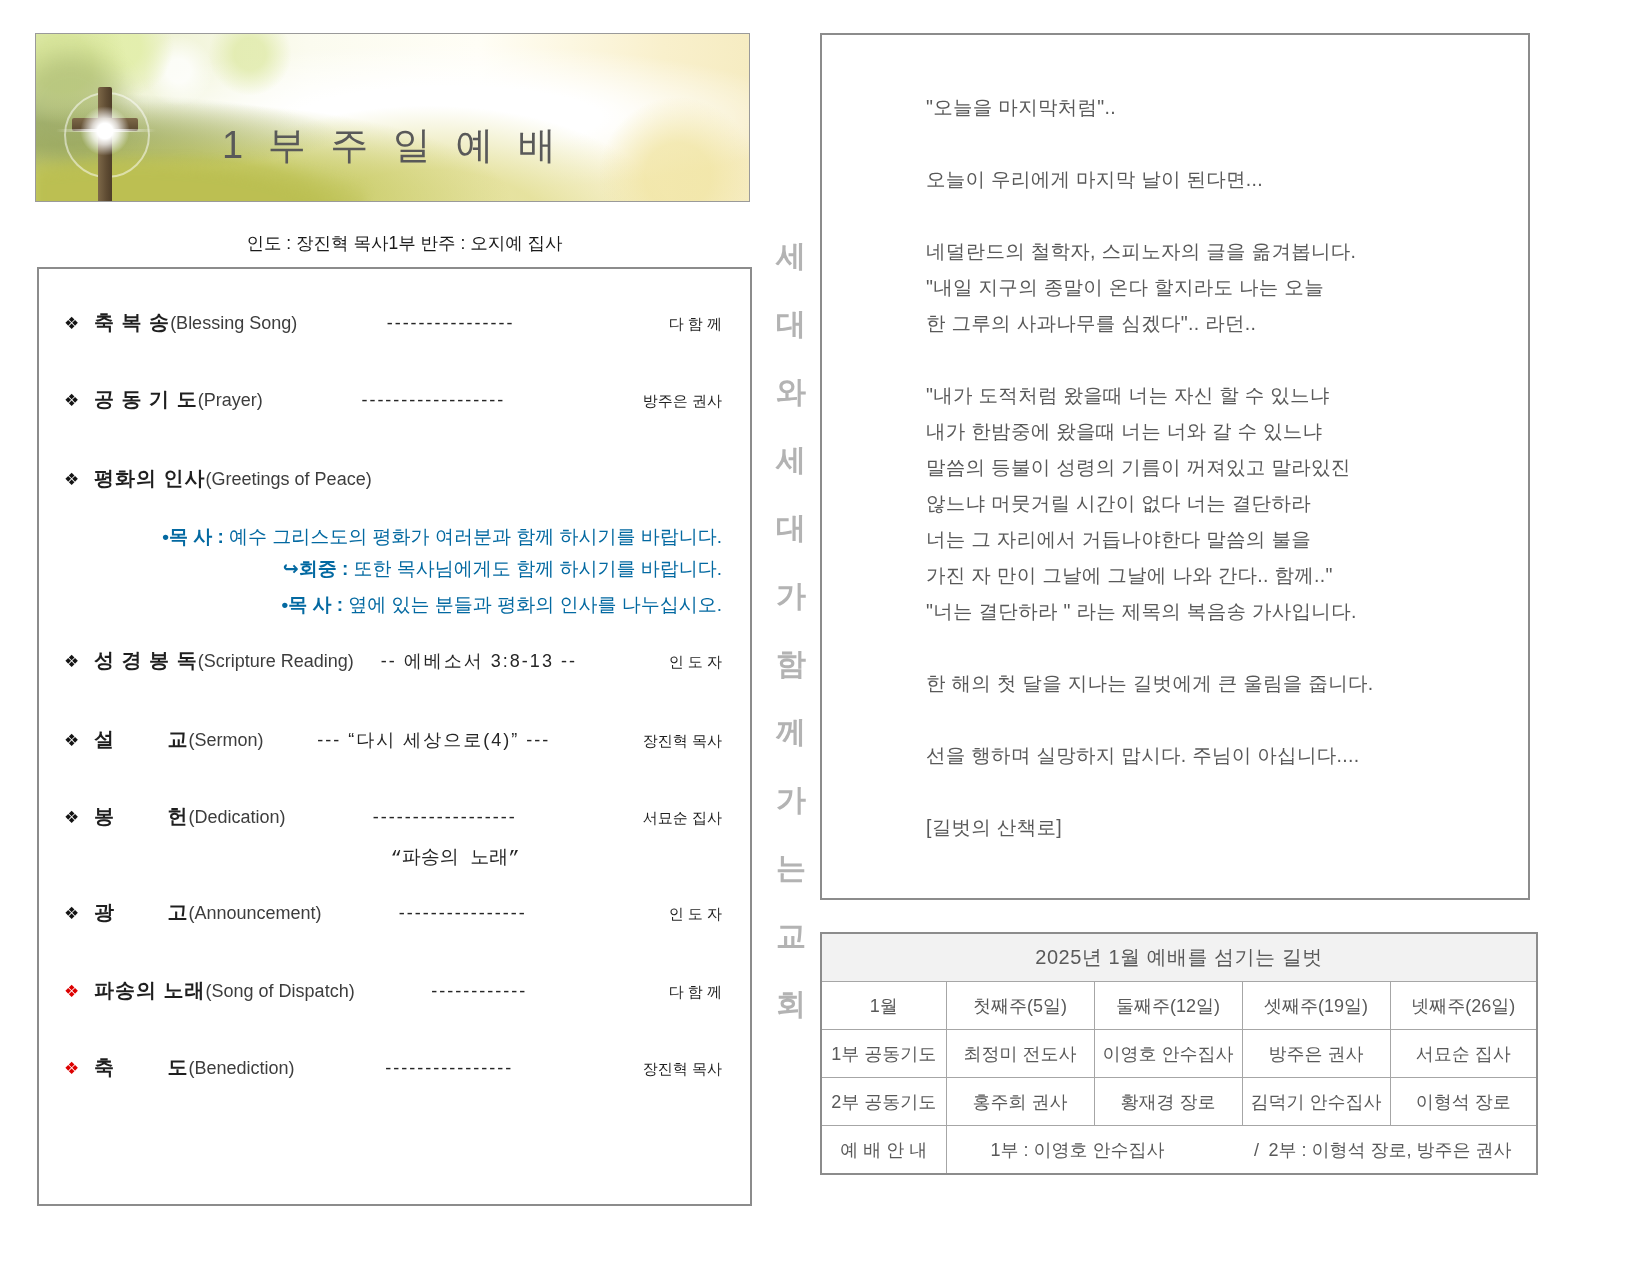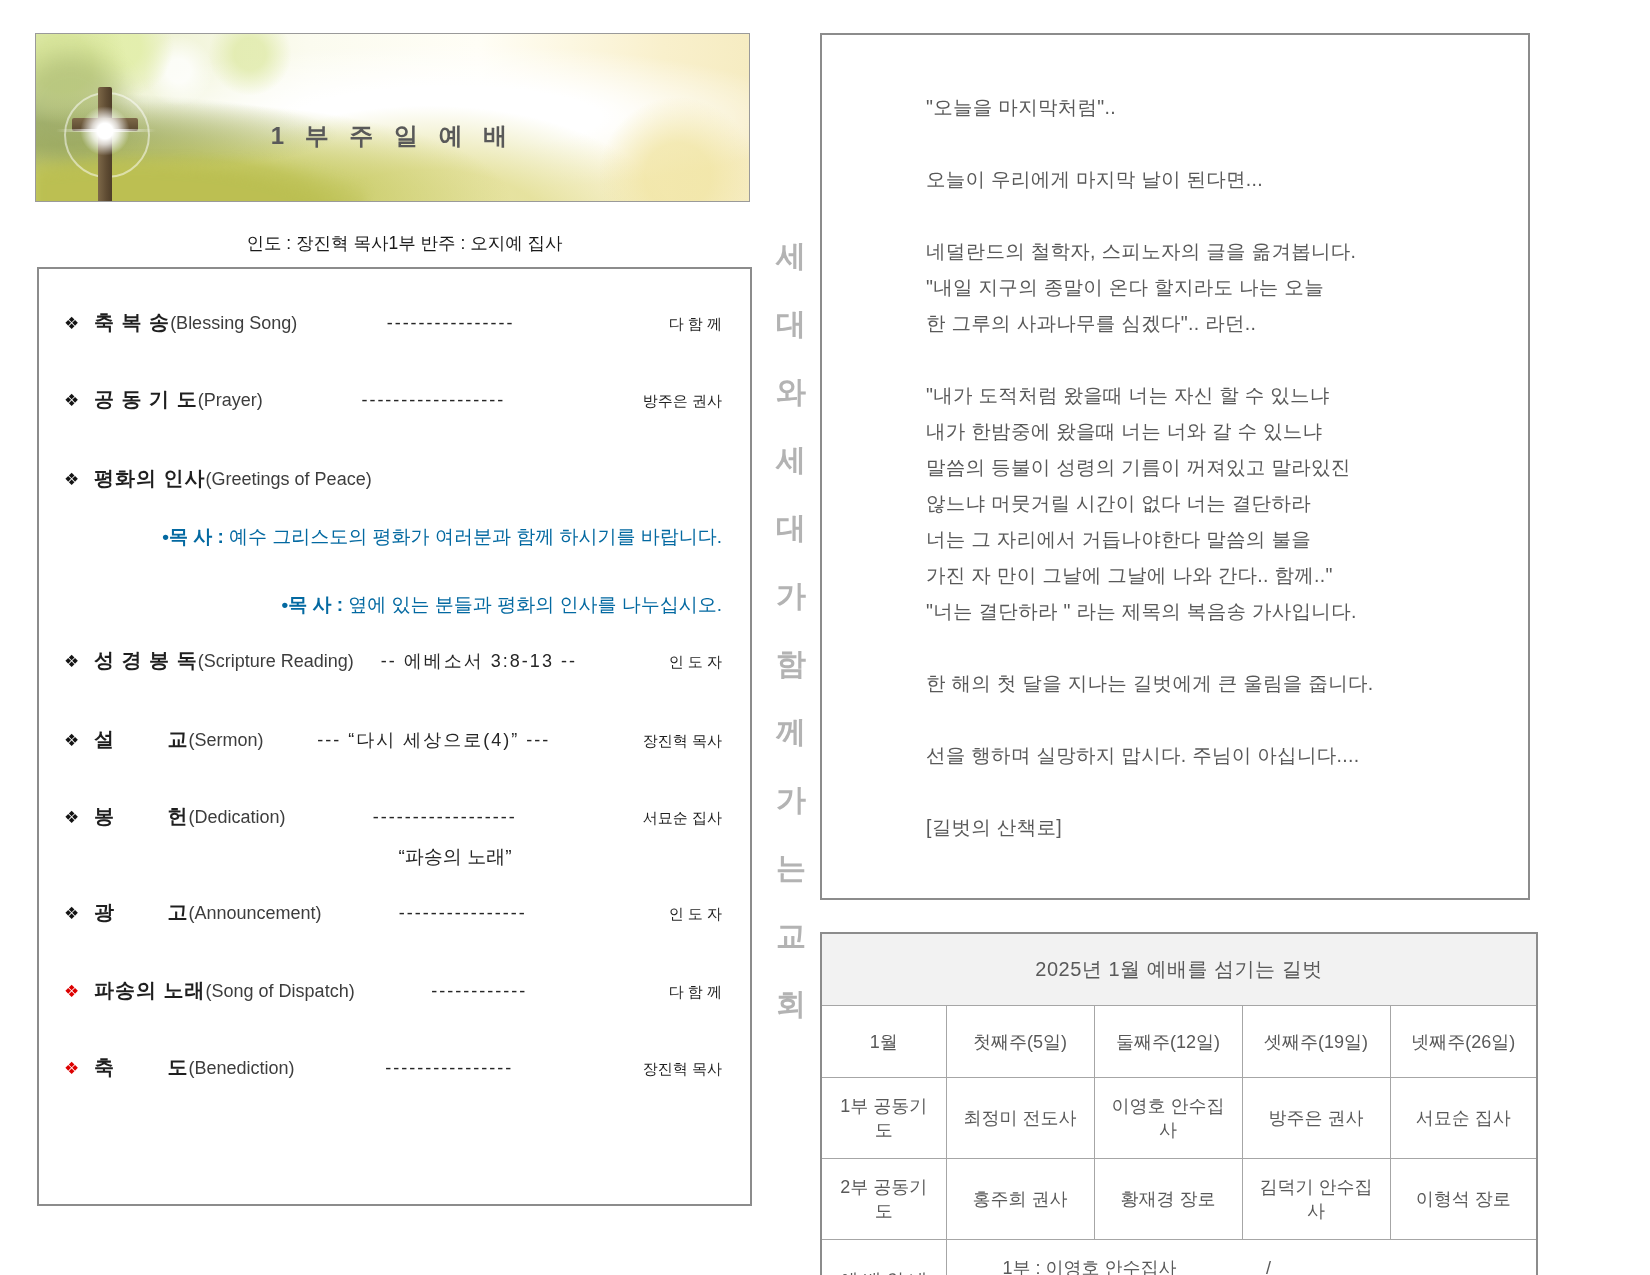--- a/index.html
+++ b/index.html
@@ -31,7 +31,7 @@
     background:radial-gradient(circle,#ffffff 0 22%,rgba(255,255,255,.75) 38%,rgba(255,255,255,0) 70%);}
   .flare-h{position:absolute;left:20px;top:95px;width:100px;height:3px;background:linear-gradient(90deg,rgba(255,255,255,0),#fff,rgba(255,255,255,0));}
   .flare-ring{position:absolute;left:28px;top:58px;width:82px;height:82px;border-radius:50%;border:2px solid rgba(255,255,255,.5);}
-  .banner-title{position:absolute;left:0;right:0;top:86px;text-align:center;font-size:24px;font-weight:bold;
+  .banner-title{position:absolute;left:0;right:0;top:86px;text-align:center;font-size:38px;font-weight:normal;
     color:#595959;letter-spacing:7px;}
 
   

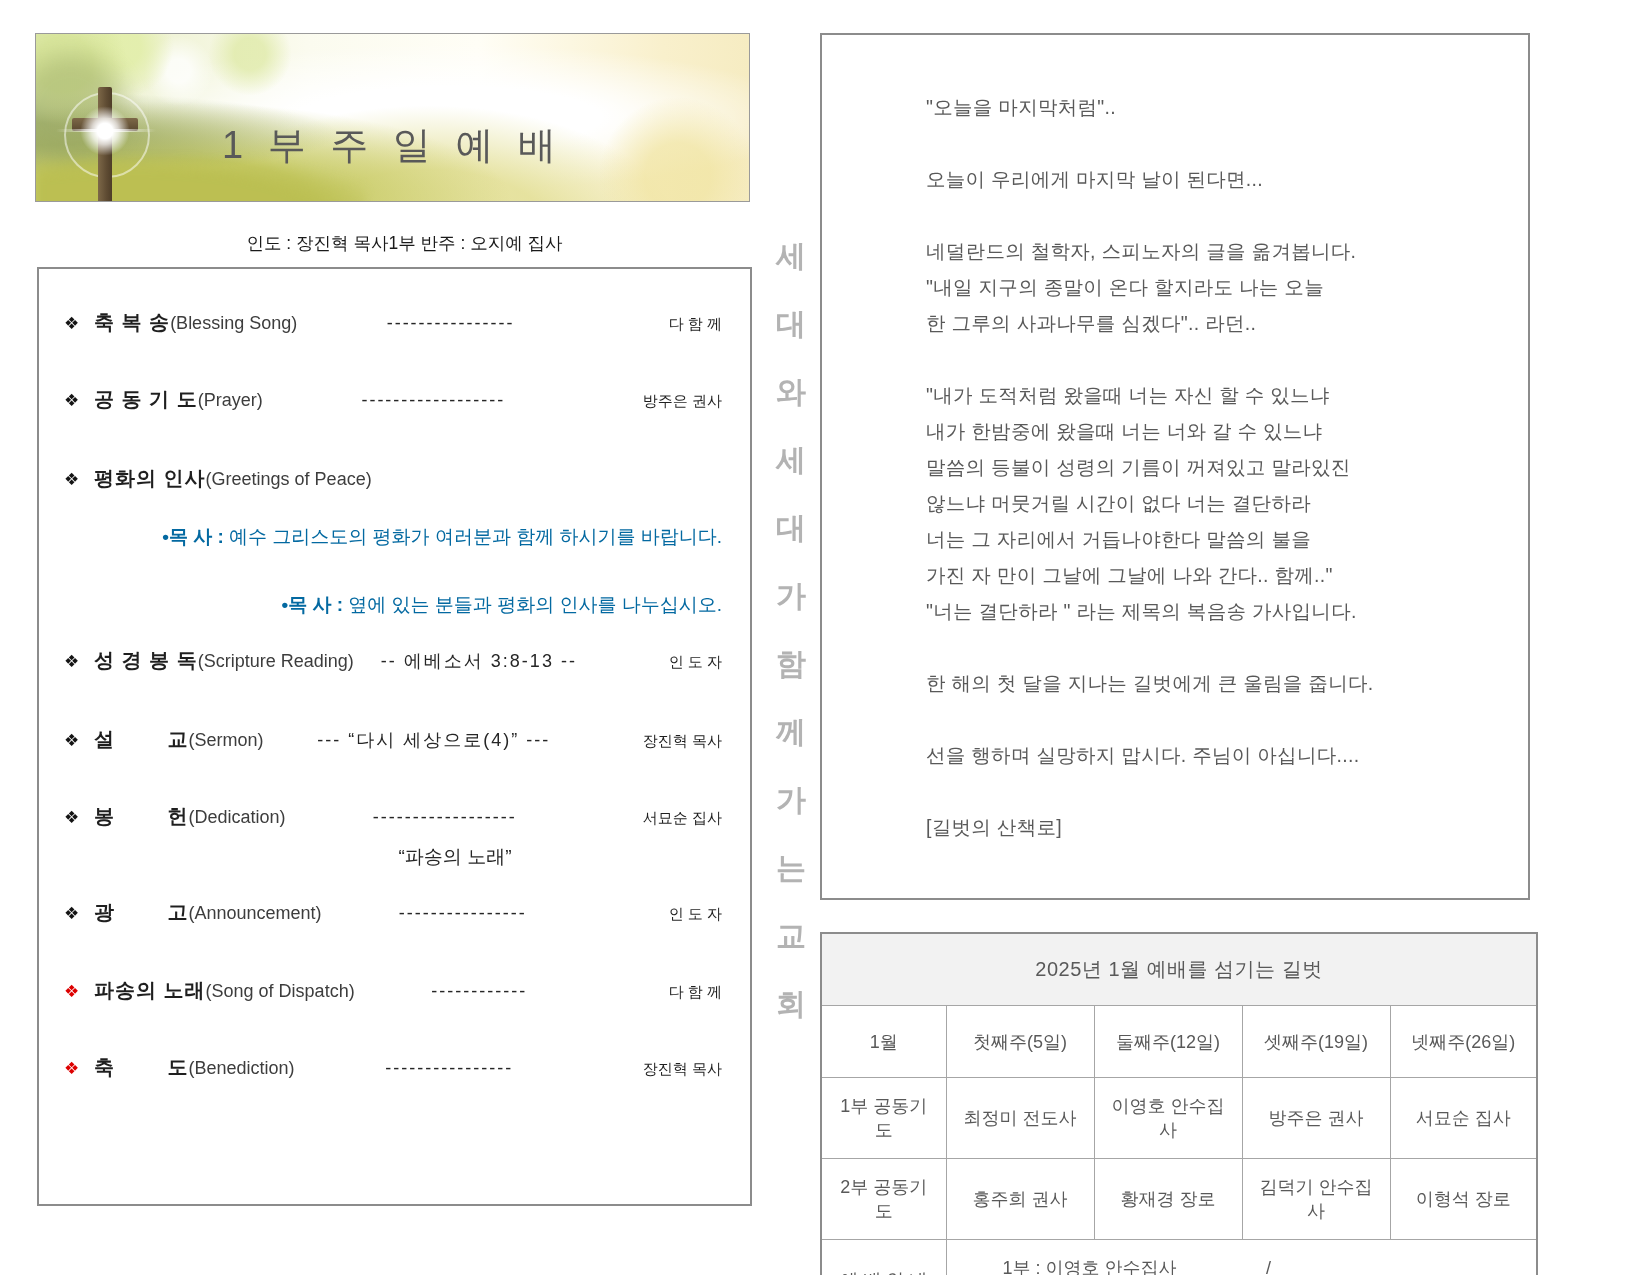--- a/index.html
+++ b/index.html
@@ -125,6 +125,9 @@
     <div class="sub-row" style="top:255px">
       <span class="sub-bullet">•</span><span class="sub-prefix">목 사 : </span><span>예수 그리스도의 평화가 여러분과 함께 하시기를 바랍니다.</span>
     </div>
+    <div class="sub-row" style="top:287px">
+      <span class="sub-bullet">↪</span><span class="sub-prefix">회중 : </span><span>또한 목사님에게도 함께 하시기를 바랍니다.</span>
+    </div>
     <div class="sub-row" style="top:323px">
       <span class="sub-bullet">•</span><span class="sub-prefix">목 사 : </span><span>옆에 있는 분들과 평화의 인사를 나누십시오.</span>
     </div>

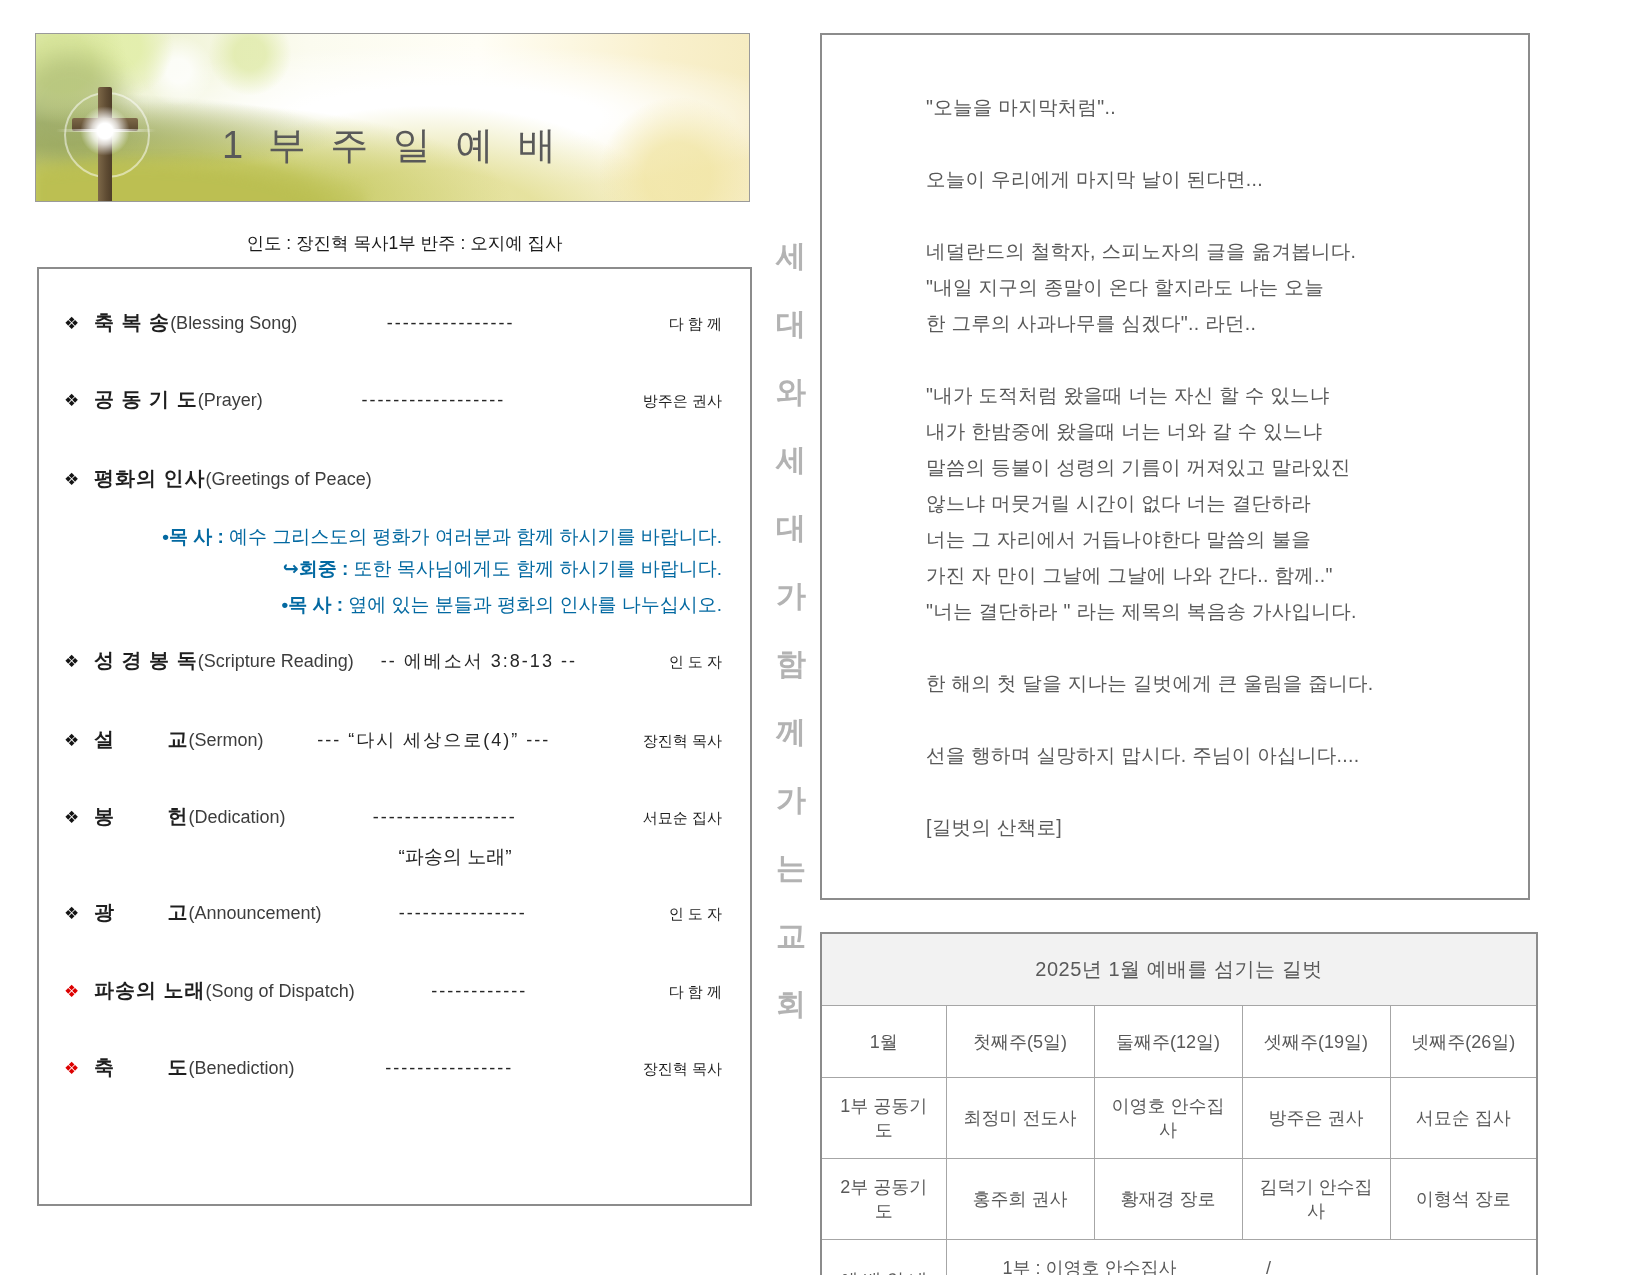--- a/index.html
+++ b/index.html
@@ -51,7 +51,7 @@
   .sub-row .sub-bullet{display:inline-block;width:26px;font-weight:bold;}
   .sub-row .sub-prefix{font-weight:bold;}
   .ded-note{position:absolute;left:25px;right:28px;text-align:center;transform:translateX(62px);
-    font-size:19px;color:#262626;white-space:pre;}
+    font-size:19px;color:#262626;white-space:pre;font-family:Liberation Mono, monospace;}
 
   
   .motto{position:absolute;left:772px;top:222px;width:38px;text-align:center;

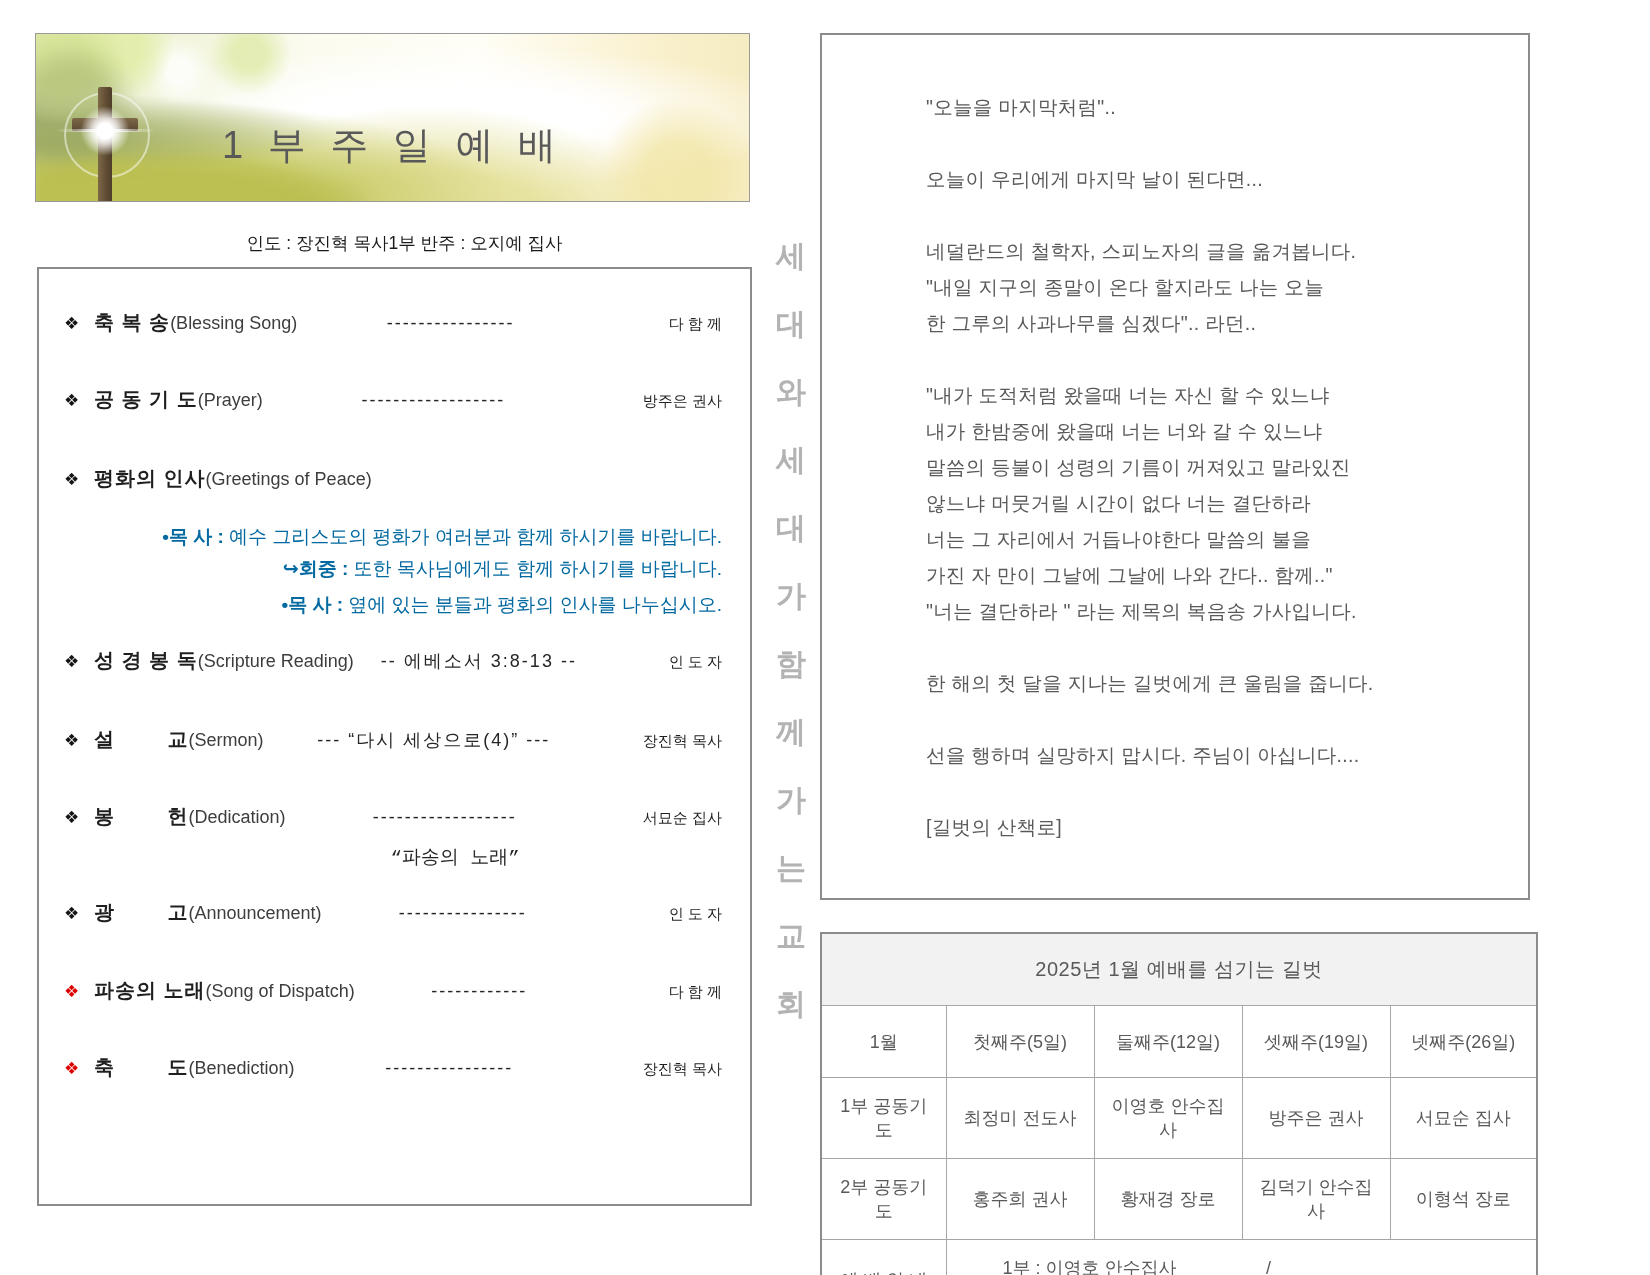--- a/index.html
+++ b/index.html
@@ -66,7 +66,7 @@
   
   .schedule{position:absolute;left:820px;top:932px;width:716px;border-collapse:collapse;table-layout:fixed;
     font-size:18px;color:#595959;}
-  .schedule td{border:1px solid #a6a6a6;height:39px;text-align:center;vertical-align:middle;padding:16px;}
+  .schedule td{border:1px solid #a6a6a6;height:39px;text-align:center;vertical-align:middle;padding:4px;}
   .schedule .title-cell{background:#f2f2f2;font-size:20px;letter-spacing:.5px;}
   .schedule{border:2px solid #8c8c8c;}
   .schedule .wide{text-align:left;}

